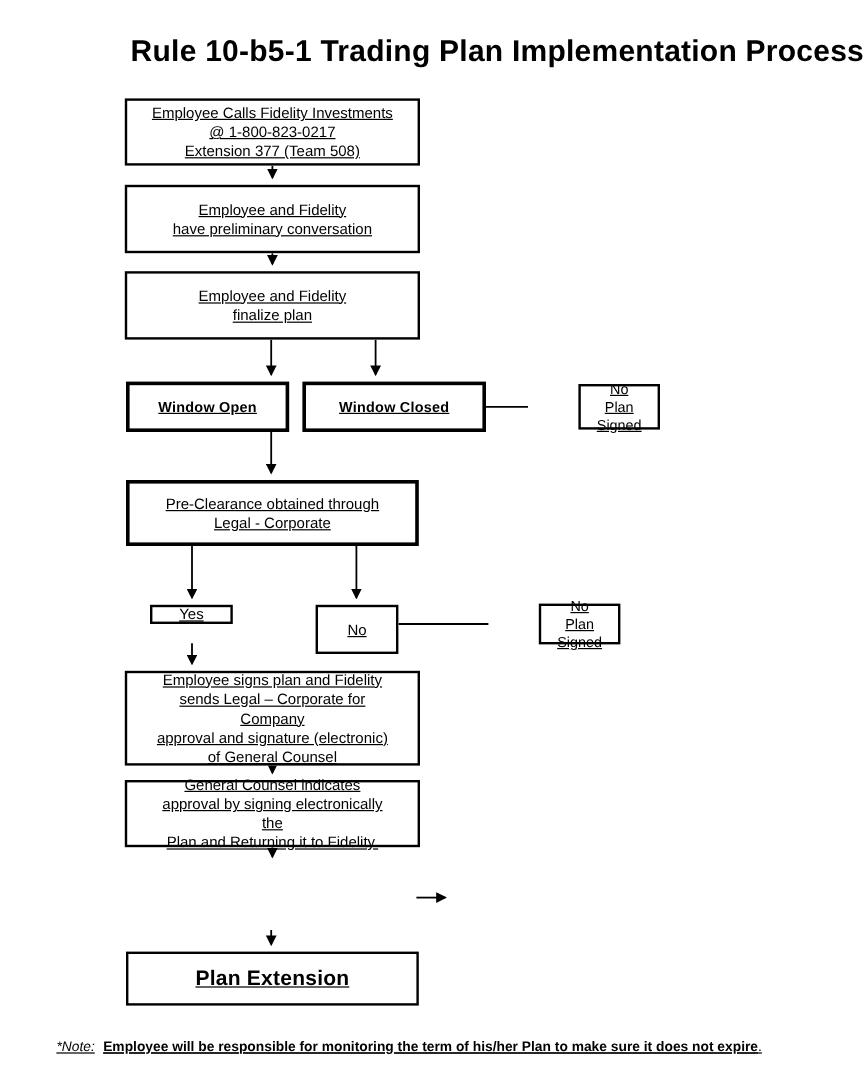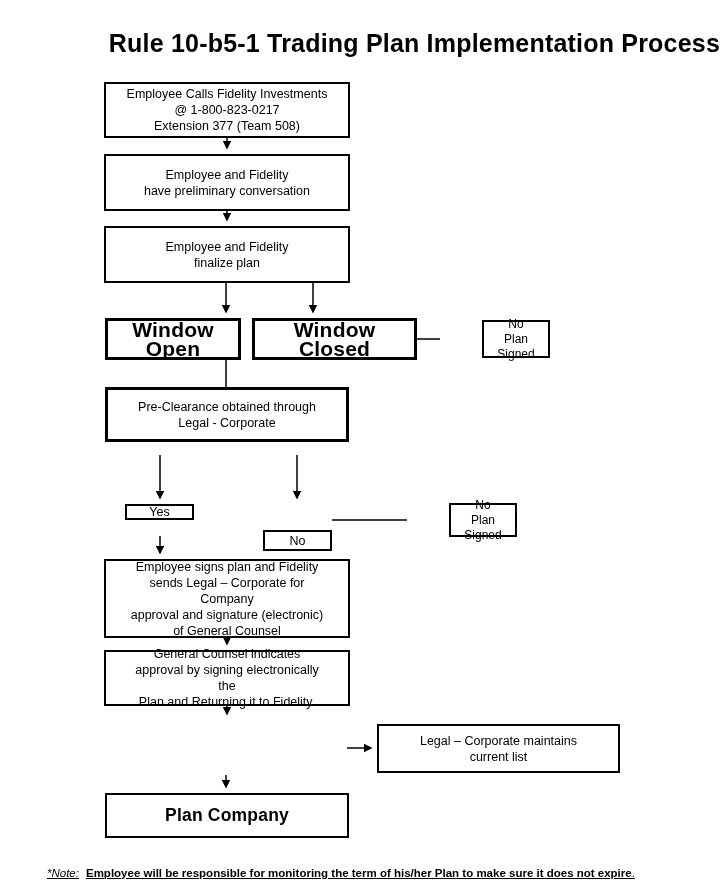--- a/index.html
+++ b/index.html
@@ -42,6 +42,7 @@
     line-height: 16px;
     white-space: pre-line;
     padding: 2px 20px;
+    text-decoration: underline;
   }
   .node.heavy { border-width: 3px; }
   .node.big {

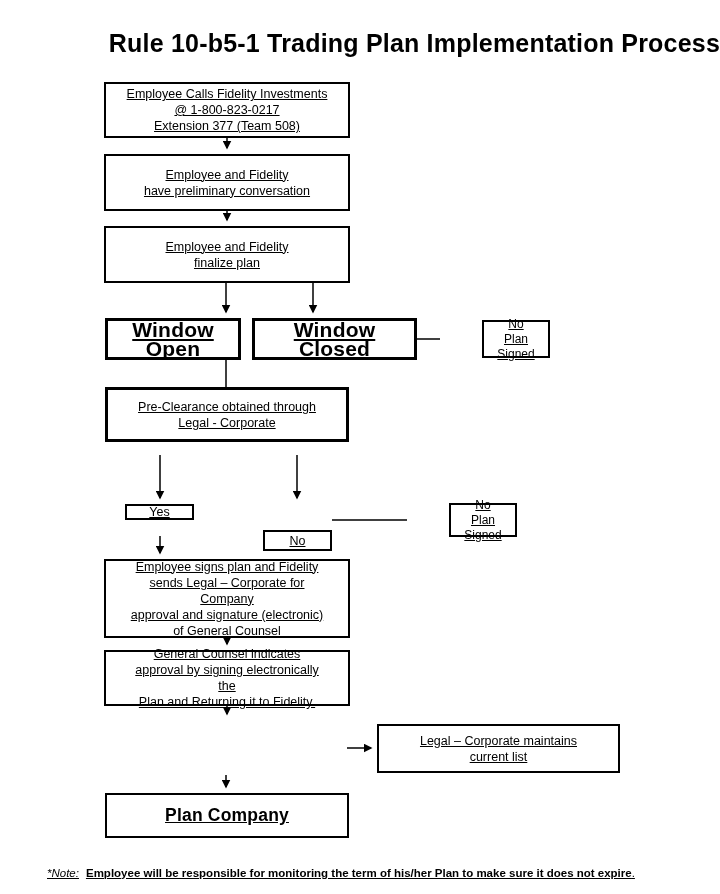--- a/index.html
+++ b/index.html
@@ -46,7 +46,7 @@
   }
   .node.heavy { border-width: 3px; }
   .node.big {
-    font-size: 21px;
+    font-size: 12px;
     font-weight: bold;
     line-height: 19px;
     letter-spacing: 0.2px;

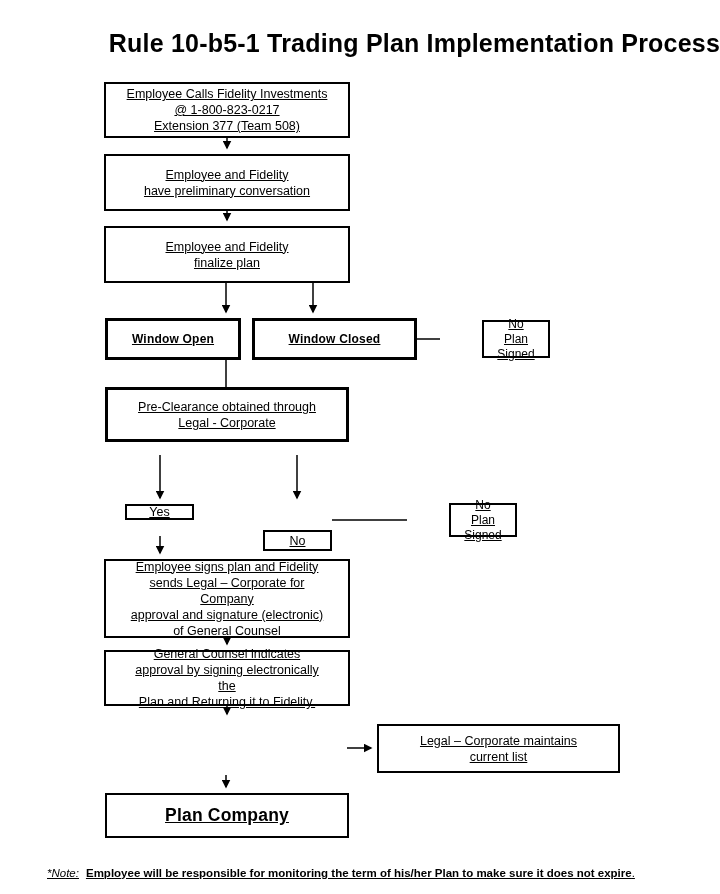--- a/index.html
+++ b/index.html
@@ -57,7 +57,7 @@
   #n-prelim      { left:104px; top:154px; width:246px; height:57px; }
   #n-finalize    { left:104px; top:226px; width:246px; height:57px; }
   #n-window-open   { left:105px; top:318px; width:136px; height:42px; }
-  #n-window-closed { left:252px; top:318px; width:165px; height:42px; }
+  #n-window-closed { left:252px; top:318px; width:153px; height:42px; }
   #n-noplan1     { left:440px; top:320px; width:68px;  height:38px; }
   #n-preclear    { left:105px; top:387px; width:244px; height:55px; }
   #n-yes         { left:125px; top:504px; width:69px;  height:16px; }

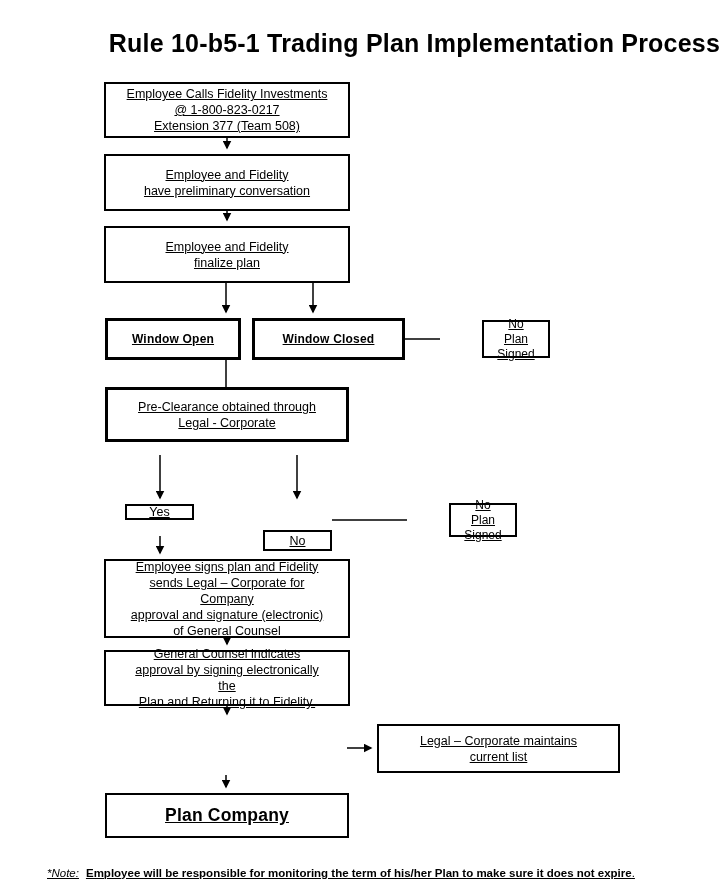--- a/index.html
+++ b/index.html
@@ -59,7 +59,7 @@
   #n-window-open   { left:105px; top:318px; width:136px; height:42px; }
   #n-window-closed { left:252px; top:318px; width:153px; height:42px; }
   #n-noplan1     { left:440px; top:320px; width:68px;  height:38px; }
-  #n-preclear    { left:105px; top:387px; width:244px; height:55px; }
+  #n-preclear    { left:105px; top:400px; width:244px; height:55px; }
   #n-yes         { left:125px; top:504px; width:69px;  height:16px; }
   #n-no          { left:263px; top:504px; width:69px;  height:21px;margin-top:26px; }
   #n-noplan2     { left:407px; top:503px; width:68px;  height:34px; }

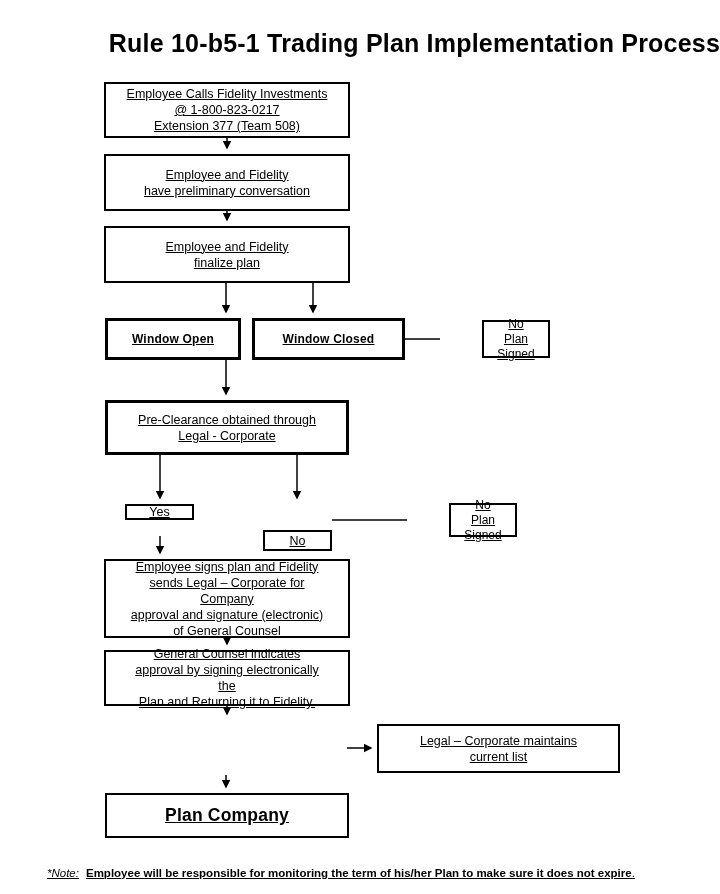--- a/index.html
+++ b/index.html
@@ -61,7 +61,7 @@
   #n-noplan1     { left:440px; top:320px; width:68px;  height:38px; }
   #n-preclear    { left:105px; top:400px; width:244px; height:55px; }
   #n-yes         { left:125px; top:504px; width:69px;  height:16px; }
-  #n-no          { left:263px; top:504px; width:69px;  height:21px;margin-top:26px; }
+  #n-no          { left:263px; top:504px; width:69px;  height:41px; }
   #n-noplan2     { left:407px; top:503px; width:68px;  height:34px; }
   #n-signs       { left:104px; top:559px; width:246px; height:79px; }
   #n-counsel     { left:104px; top:650px; width:246px; height:56px; }

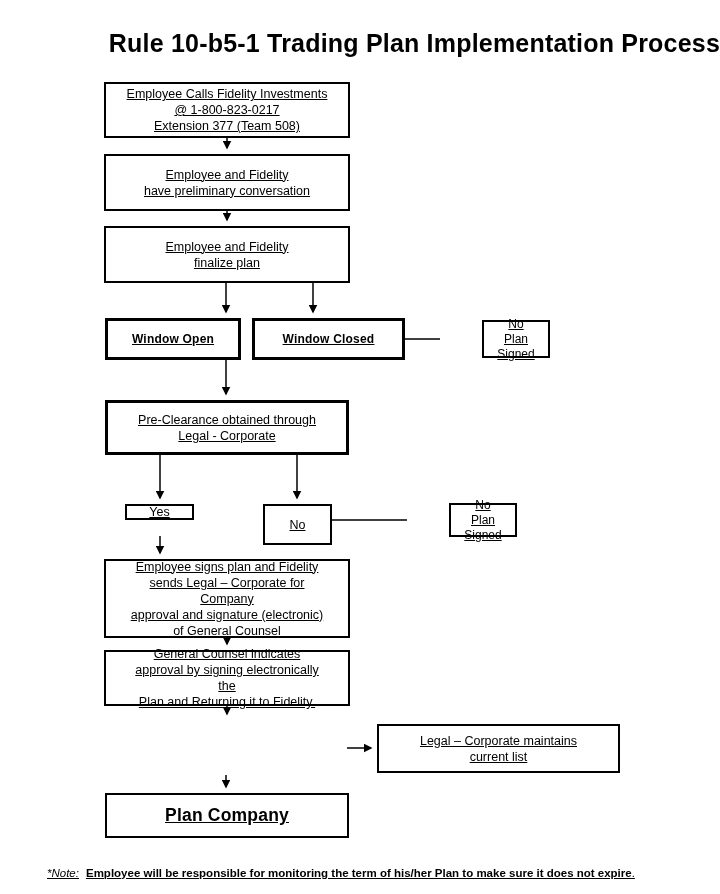--- a/index.html
+++ b/index.html
@@ -150,8 +150,6 @@
 Plan and Returning it to Fidelity.</div>
 
 
-  <div class="node" id="n-maintains">Legal – Corporate maintains
-current list</div>
 
   <div class="node big" id="n-complete">Plan Company</div>
 

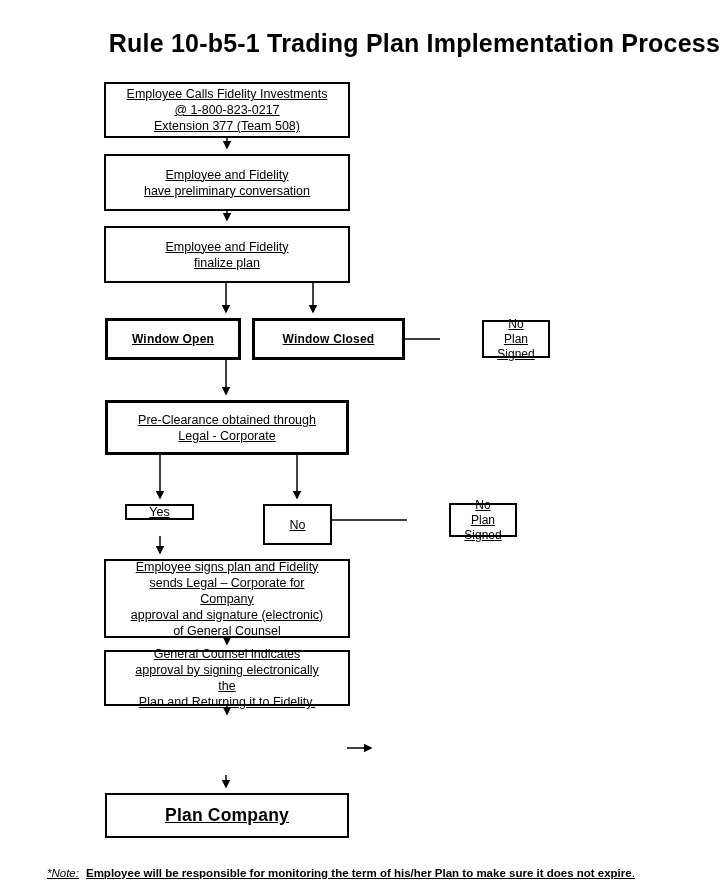--- a/index.html
+++ b/index.html
@@ -151,7 +151,7 @@
 
 
 
-  <div class="node big" id="n-complete">Plan Company</div>
+  <div class="node big" id="n-complete">Plan Extension</div>
 
   <div class="footnote">
     <span class="prefix">*Note:</span><span class="body">Employee will be responsible for monitoring the term of his/her Plan to make sure it does not expire</span><span>.</span>

